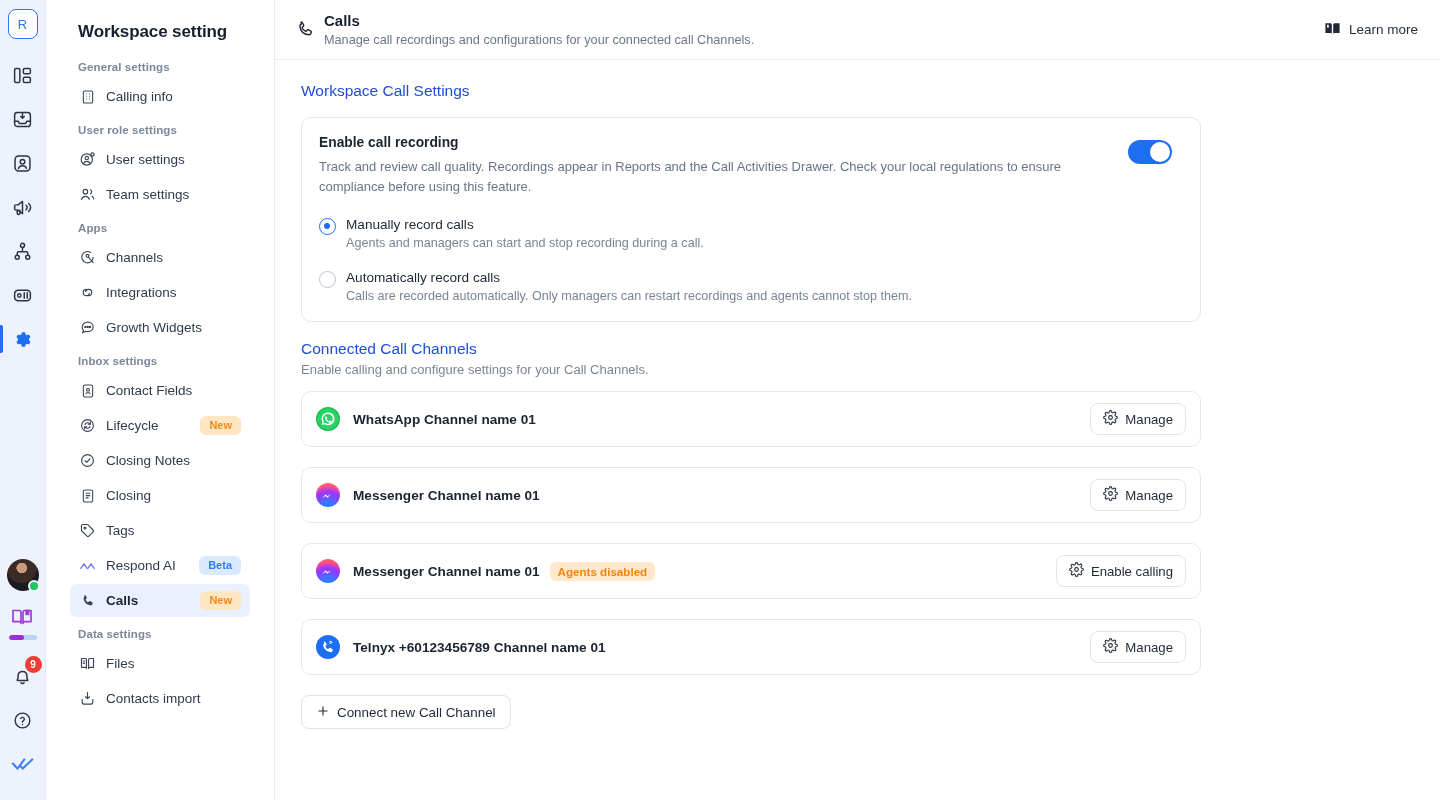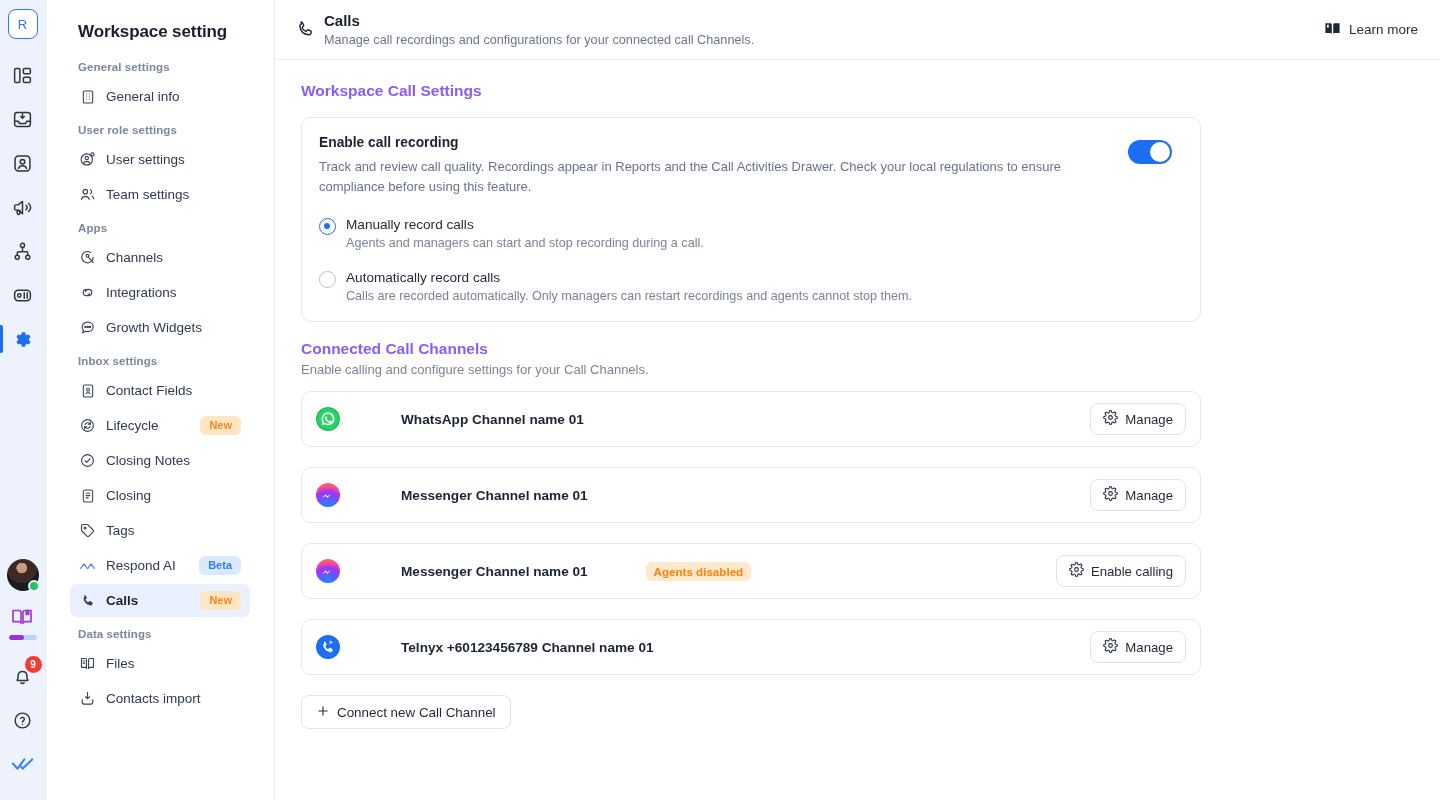--- a/index.html
+++ b/index.html
@@ -285,7 +285,7 @@
             <path d="M9 7h1M13.8 7h1.2M9 11h1M13.8 11h1.2M9 15h1M13.8 15h1.2"></path>
         </svg>
       </span>
-      <span class="nav-label">General info</span>
+      <span class="nav-label">Calling info</span>
     </div>
 
     <div class="nav-group">User role settings</div>

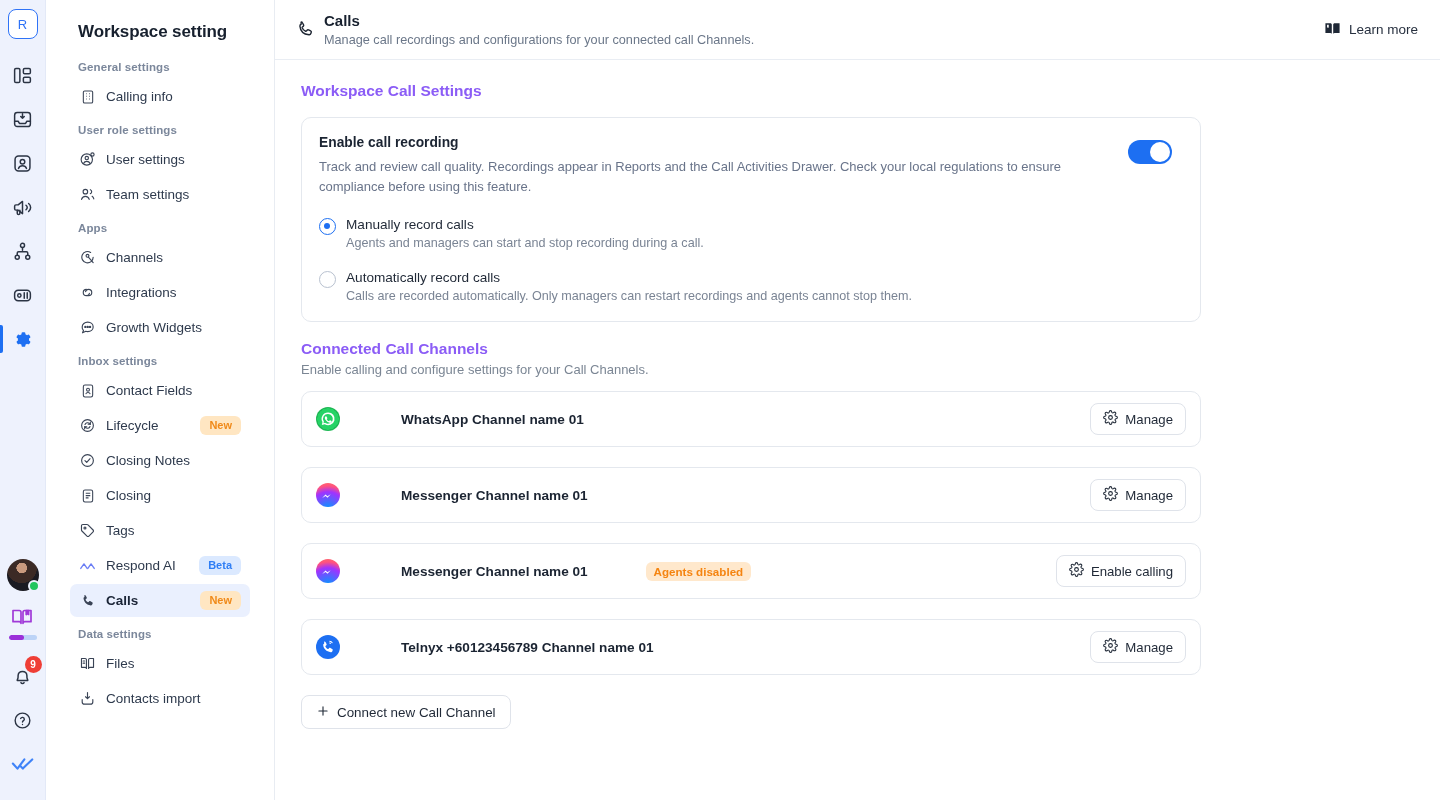--- a/index.html
+++ b/index.html
@@ -111,7 +111,7 @@
 
   .content { flex: 1; overflow: hidden; padding: 22px 0 0 0; }
   .content-inner { padding-left: 26px; }
-  .section-title { font-size: 15.5px; font-weight: 700; color: #8b5cf6; }
+  .section-title { font-size: 15.5px; font-weight: 400; color: #1d4ed8; }
   .section-sub { font-size: 13px; color: #7b8694; margin-top: 4px; }
 
   .card {

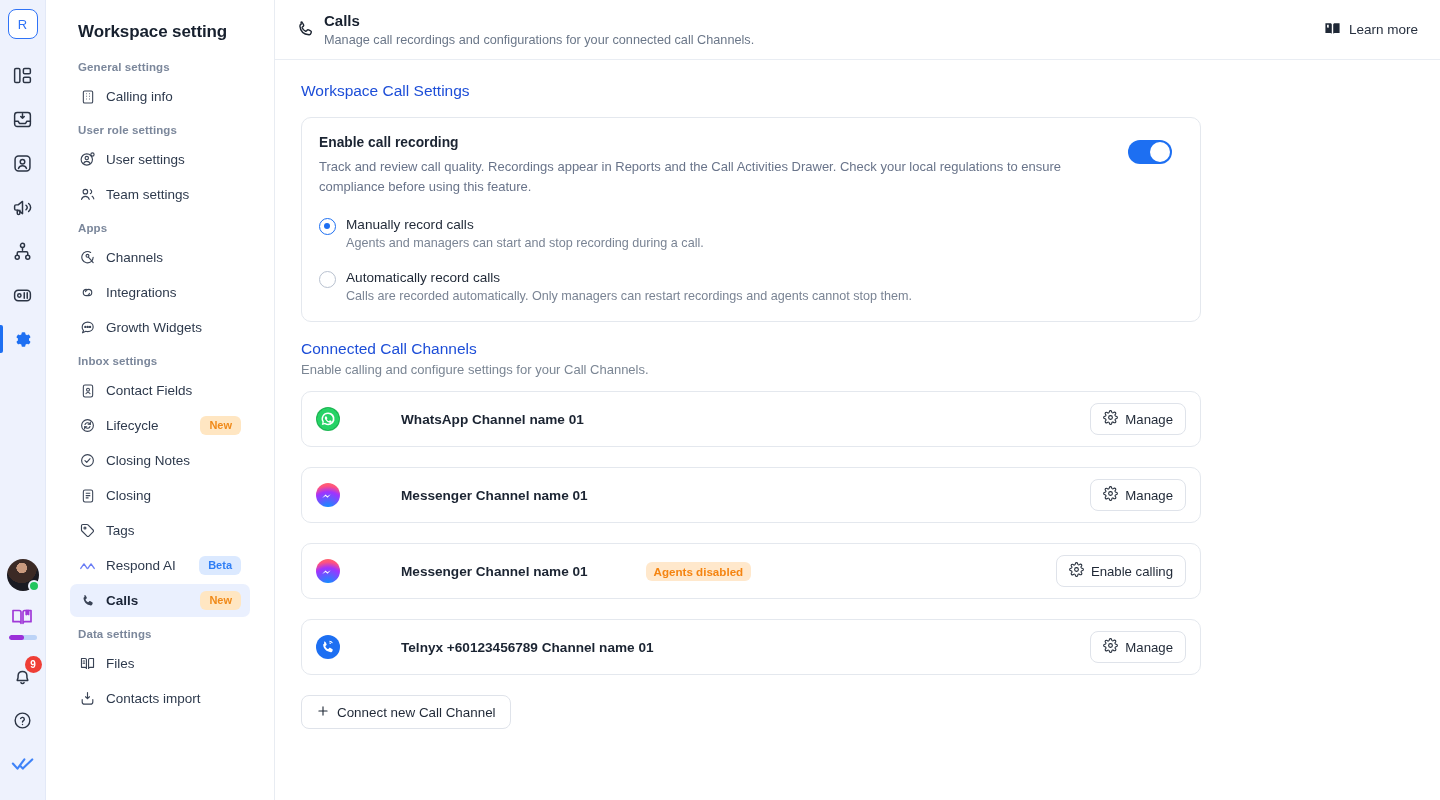--- a/index.html
+++ b/index.html
@@ -151,7 +151,7 @@
   .channel-card {
     width: 900px; height: 56px; border: 1px solid #e4e8ee; border-radius: 10px;
     display: flex; align-items: center; padding: 0 14px 0 14px;
-    margin-bottom: 20px; background: #fff; gap: 48px;
+    margin-bottom: 20px; background: #fff;
   }
   .ch-icon { width: 24px; height: 24px; flex: 0 0 24px; border-radius: 50%; margin-right: 13px; position: relative; }
   .ch-icon.whatsapp { background: radial-gradient(circle at 50% 50%, #25d366 0 62%, #1fb855 63% 100%); }

